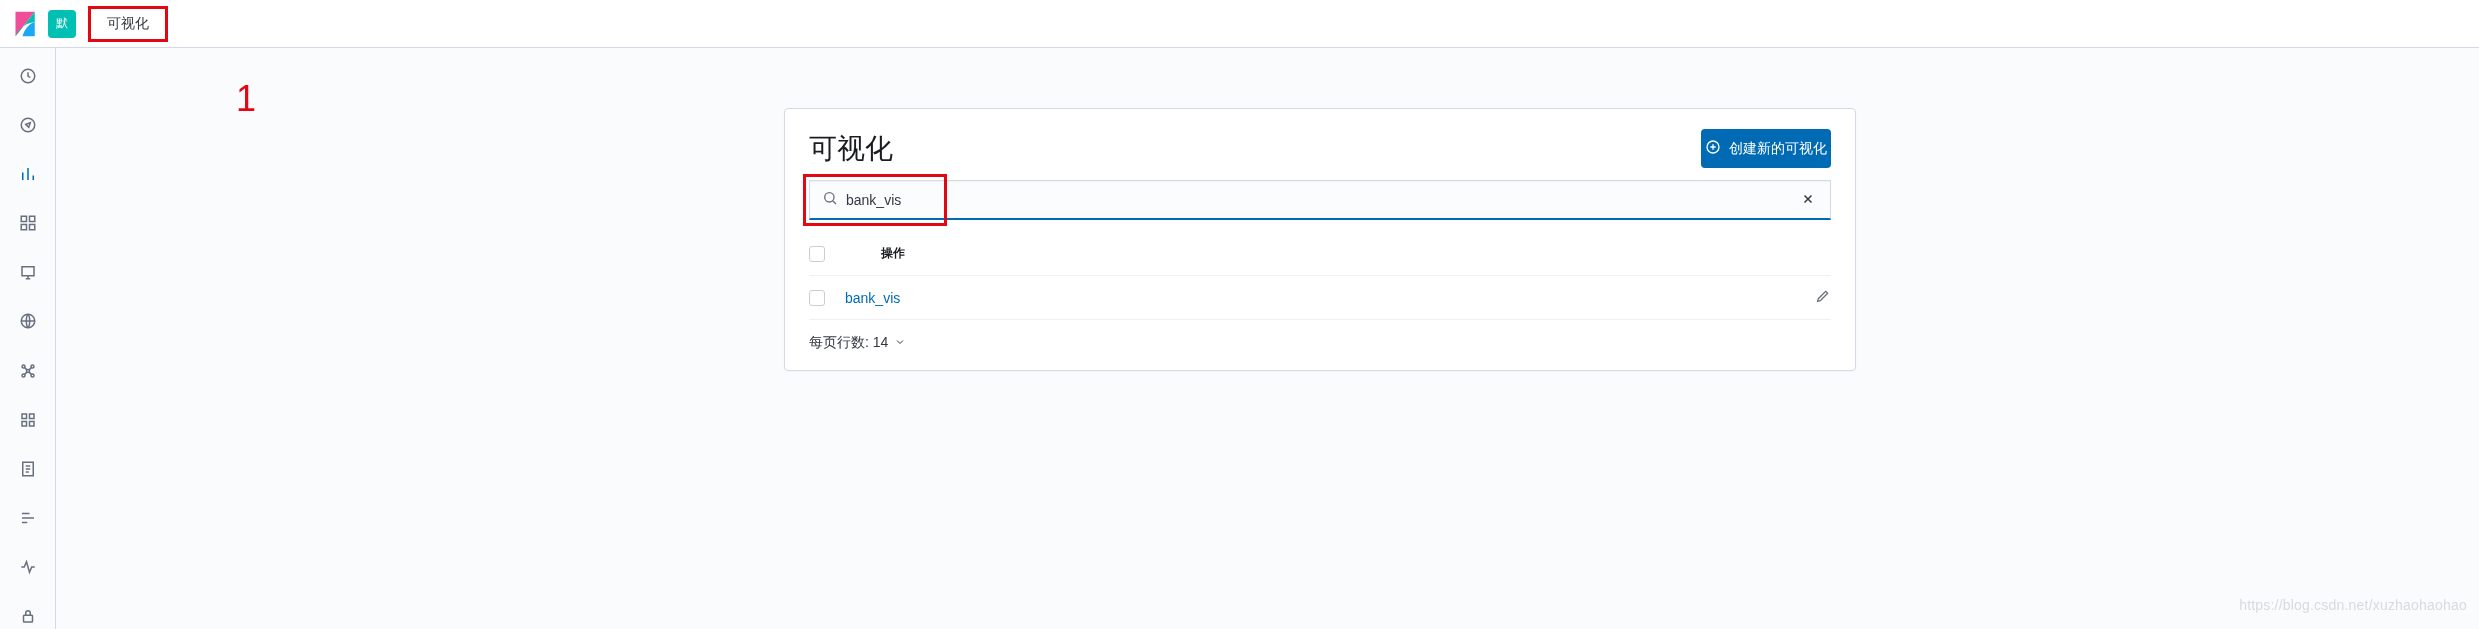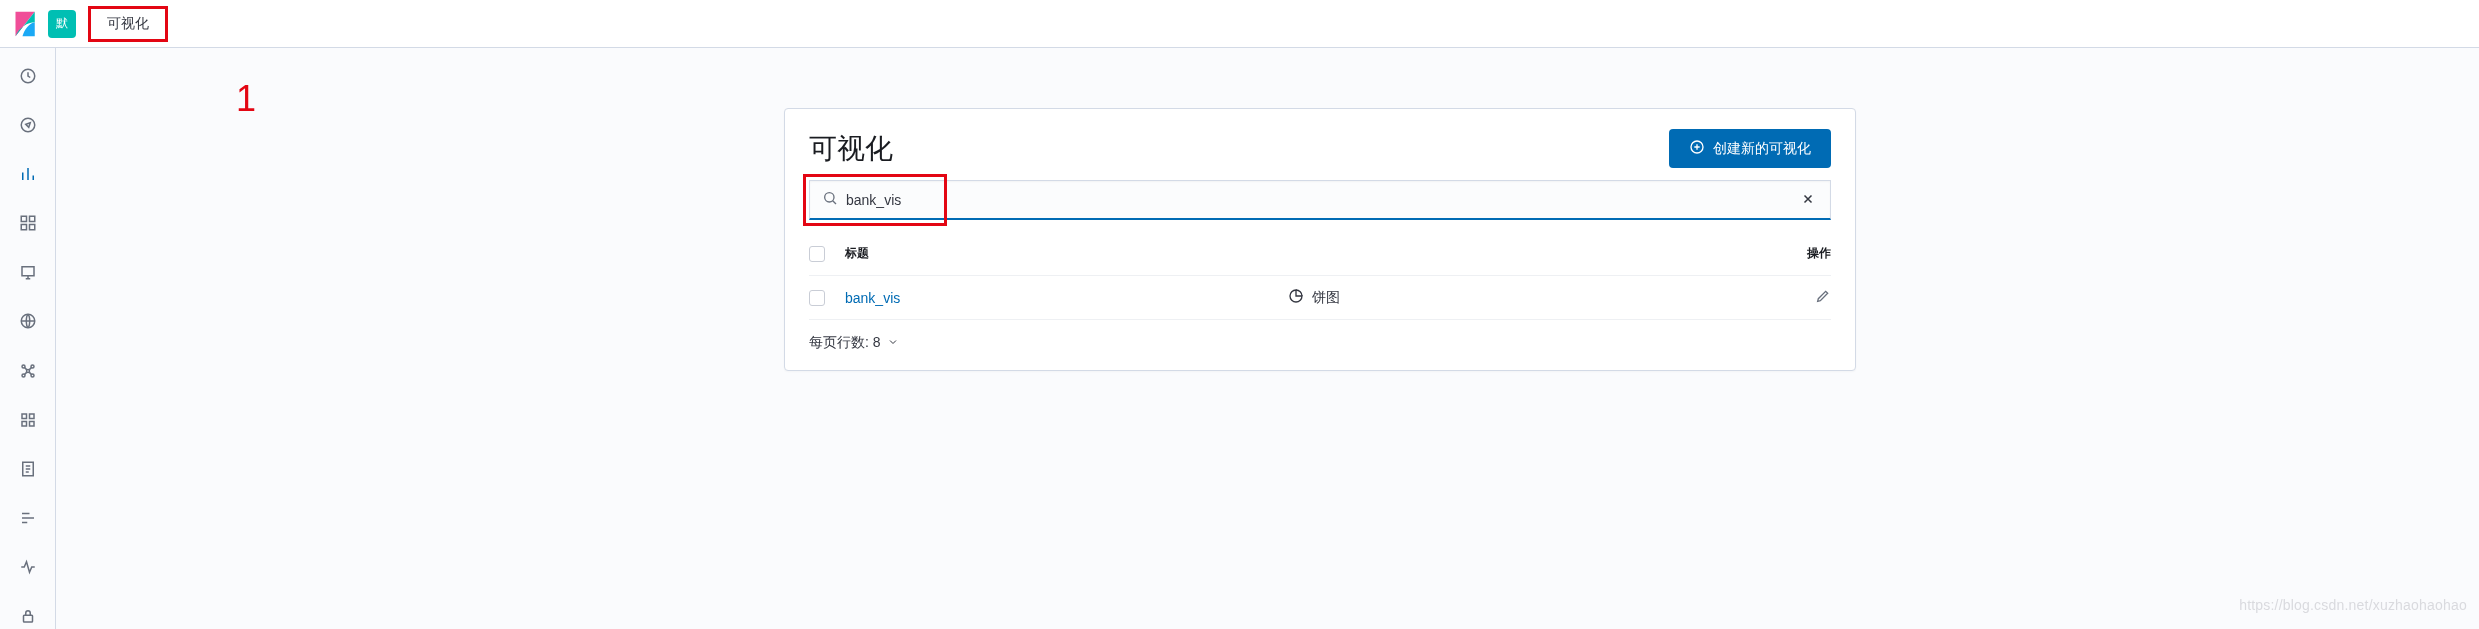--- a/index.html
+++ b/index.html
@@ -120,7 +120,7 @@
       color: #fff;
       border: none;
       border-radius: 4px;
-      padding: 10px 20px;
+      padding: 10px 4px;
       font-size: 14px;
       display: flex;
       align-items: center;

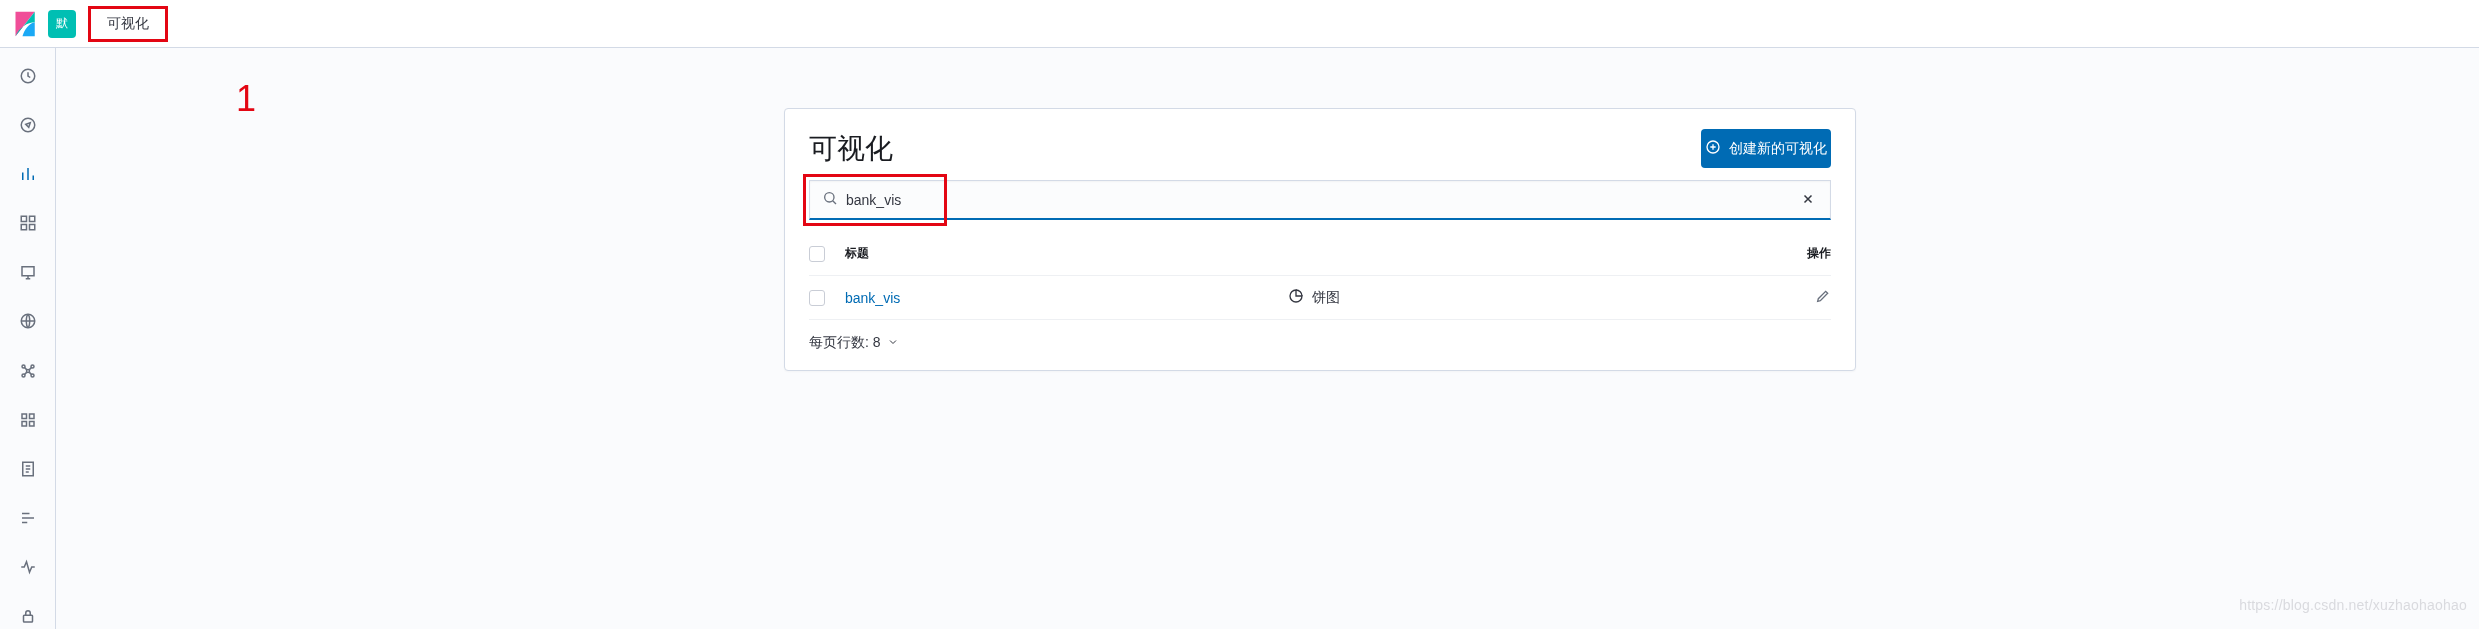--- a/index.html
+++ b/index.html
@@ -358,7 +358,6 @@
       <div class="col-check">
           <div class="chk"></div>
         </div>
-      <div class="col-title">标题</div>
       <div class="col-actions">操作</div>
     </div>
 

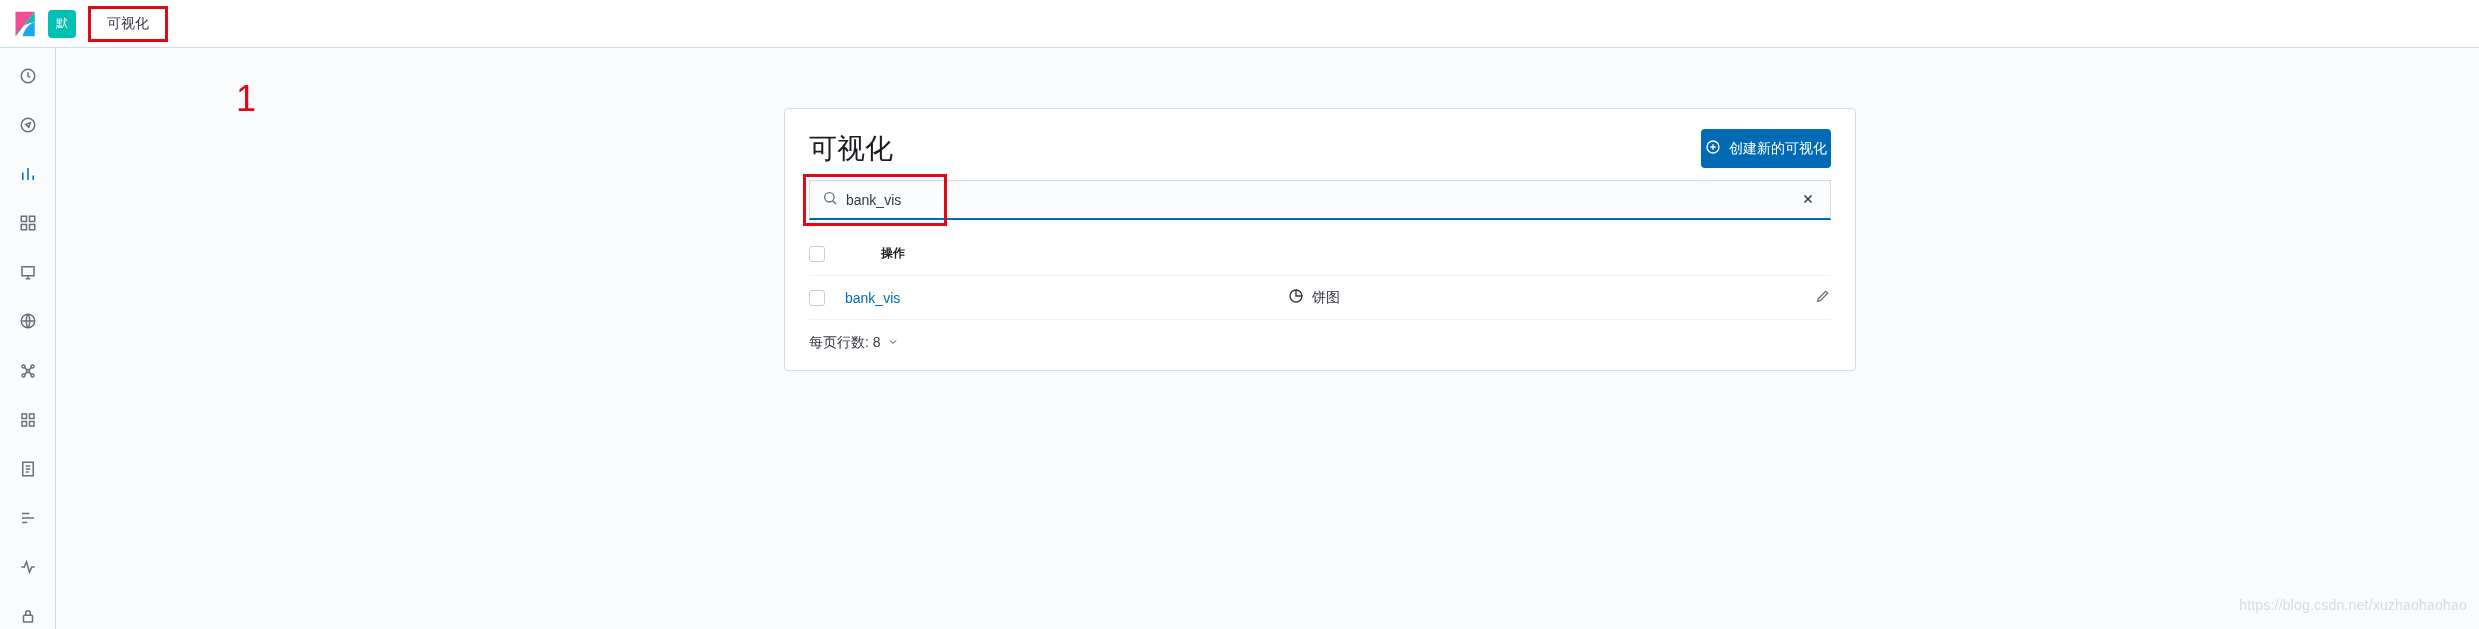--- a/index.html
+++ b/index.html
@@ -366,13 +366,6 @@
           <div class="chk"></div>
         </div>
       <div class="col-title"><span class="row-link">bank_vis</span></div>
-      <div class="col-type">
-        <span class="type-icon"><svg viewBox="0 0 24 24" fill="none" stroke="currentColor" stroke-width="2">
-              <path d="M12 3a9 9 0 109 9h-9V3z"></path>
-              <path d="M12 3a9 9 0 019 9"></path>
-            </svg></span>
-        <span>饼图</span>
-      </div>
       <div class="col-actions">
         <span class="edit-icon">
           <span><svg viewBox="0 0 24 24" fill="none" stroke="currentColor" stroke-width="2">

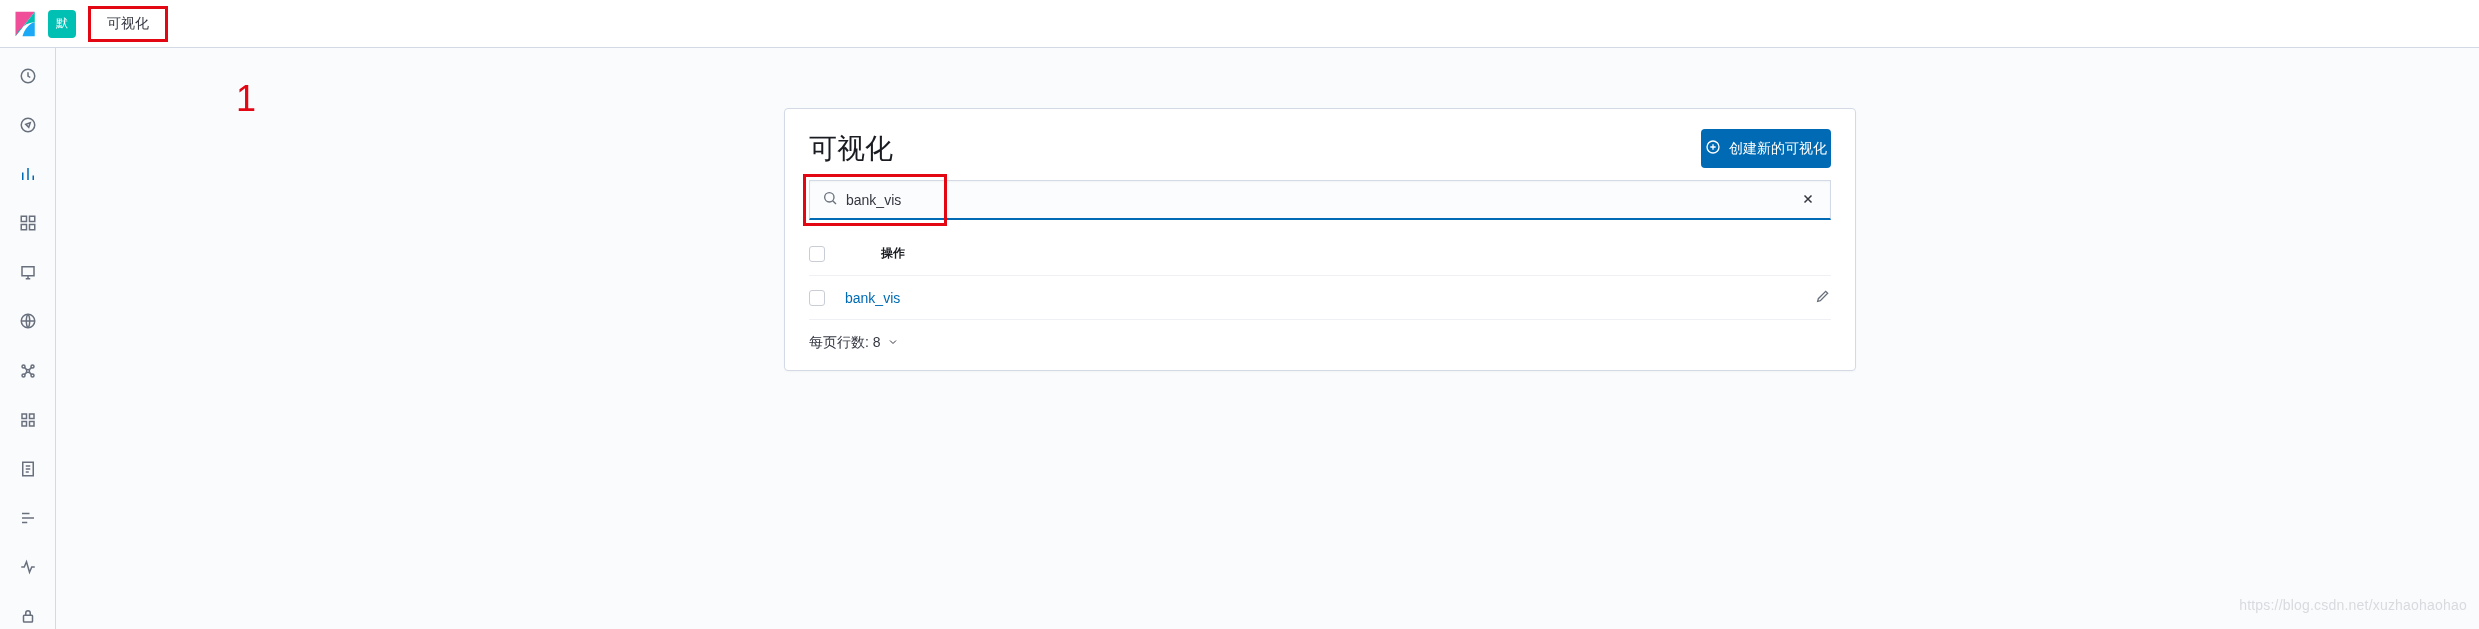--- a/index.html
+++ b/index.html
@@ -377,7 +377,7 @@
   </div>
 
   <div class="pager">
-    <span>每页行数: 8</span>
+    <span>每页行数: 14</span>
     <span><svg viewBox="0 0 24 24" fill="none" stroke="currentColor" stroke-width="2">
           <path d="M6 9l6 6 6-6"></path>
         </svg></span>

